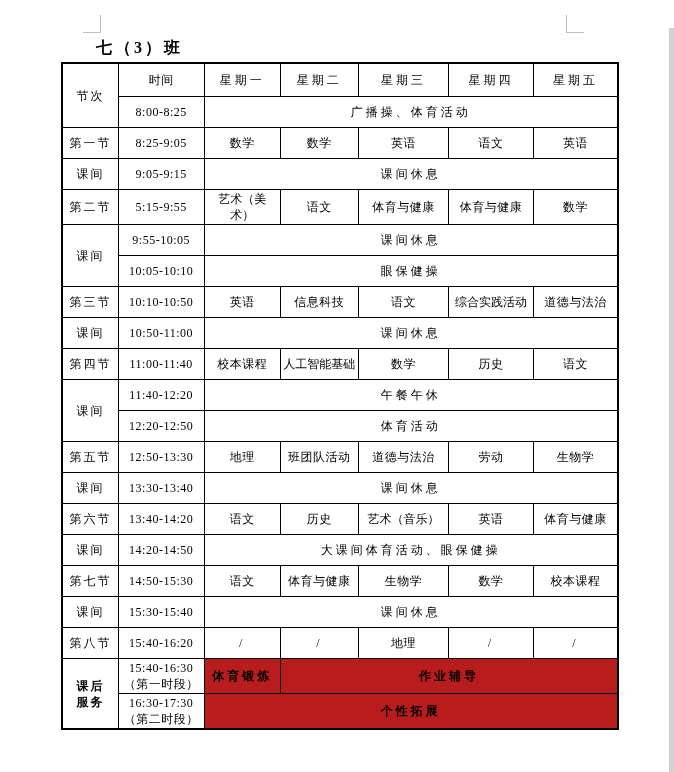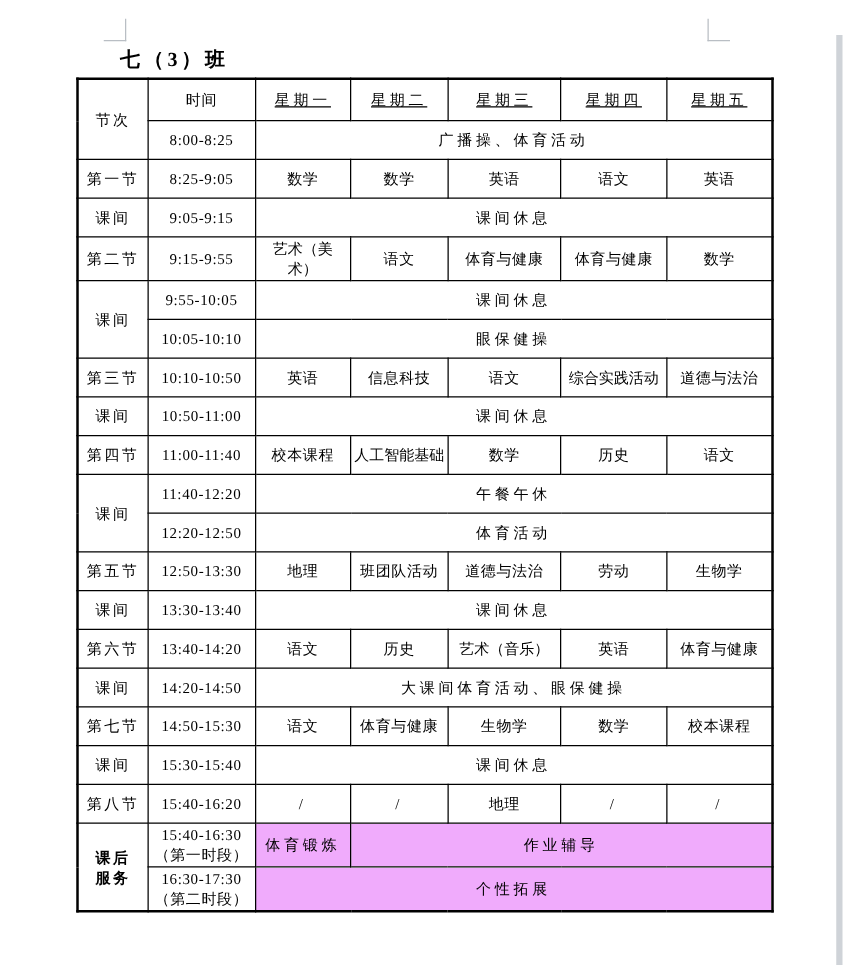--- a/index.html
+++ b/index.html
@@ -33,7 +33,7 @@
   }
   table.schedule tr:first-child td{height:30px;}
   td.p{letter-spacing:2px;}
-  td.d{letter-spacing:3px;text-decoration:underline;}
+  td.d{letter-spacing:3px;}
   td.t{letter-spacing:0.5px;}
   td.f{letter-spacing:3px;}
   td.s{

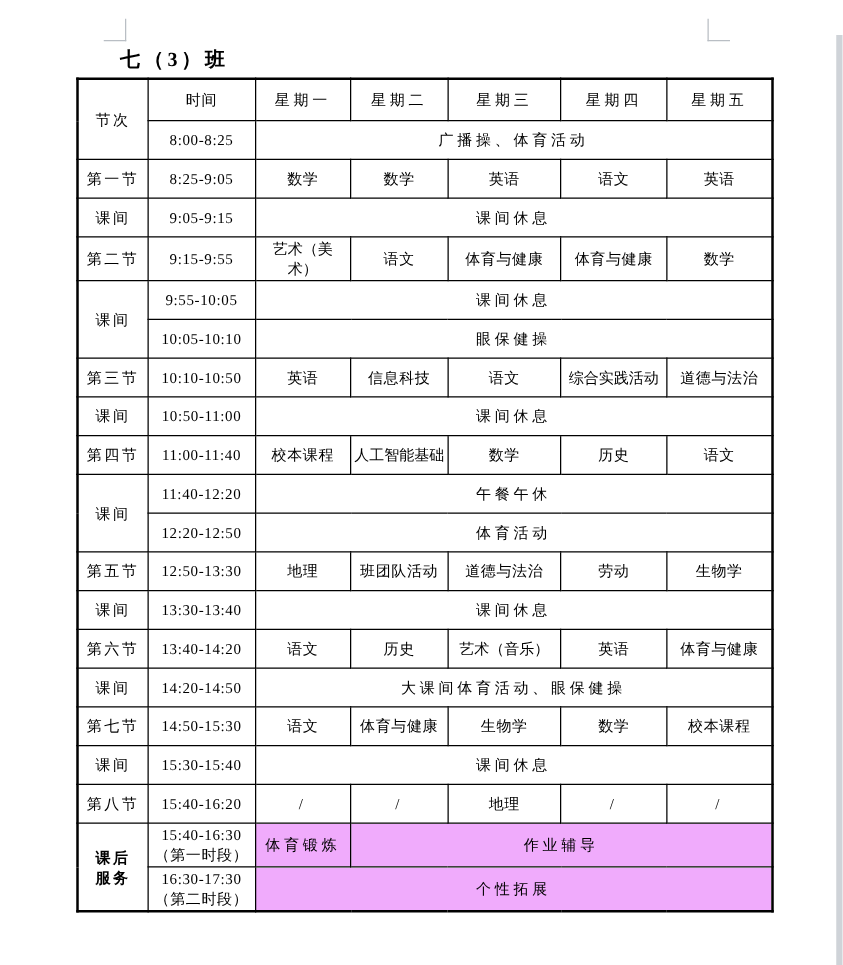--- a/index.html
+++ b/index.html
@@ -97,7 +97,7 @@
         </tr>
         <tr>
           <td class="p">第二节</td>
-          <td class="t">9:15-9:55</td>
+          <td class="t">5:15-9:55</td>
           <td class="s sm6">艺术（美术）</td>
           <td class="s">语文</td>
           <td class="s">体育与健康</td>

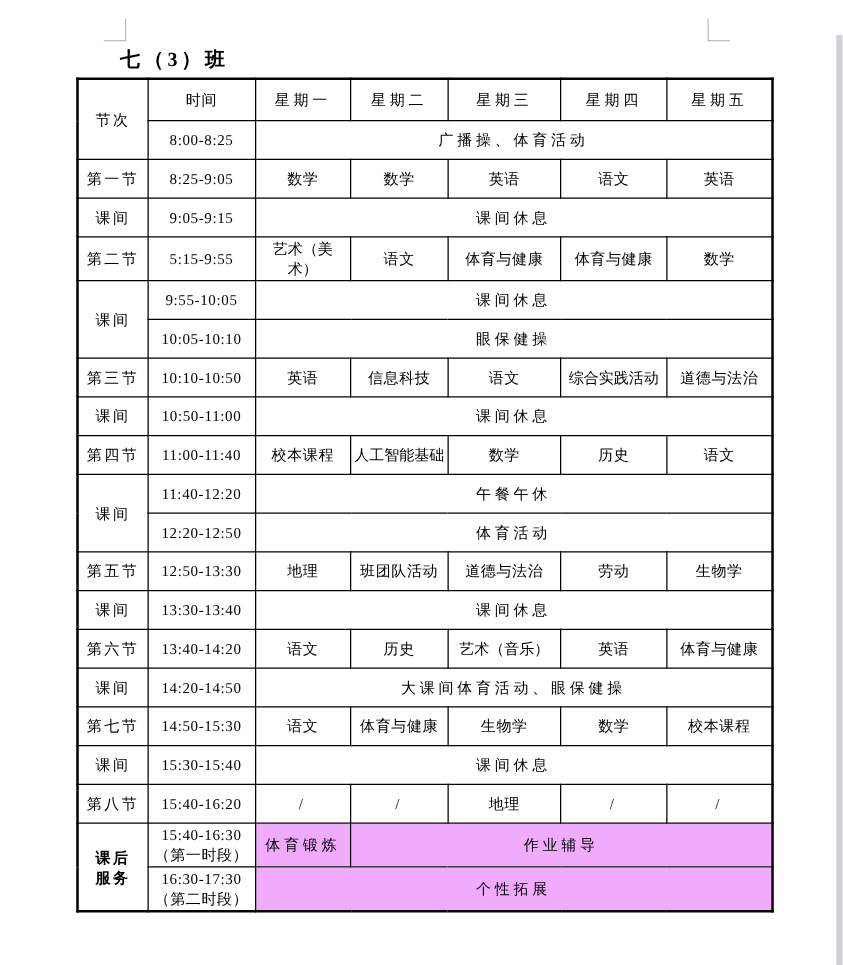--- a/index.html
+++ b/index.html
@@ -42,7 +42,7 @@
   }
   td.sm{font-size:10.5px;letter-spacing:0;}
   td.sm6{font-size:11.5px;letter-spacing:0;}
-  td.sh{background:#f0abfc;}
+  td.sh{background:#b91c1c;font-weight:bold;}
   td.b{font-weight:bold;letter-spacing:2px;margin-top:32px;}
   .note{position:absolute;margin:0;font-size:12.5px;letter-spacing:0.5px;white-space:nowrap;}
   .note1{left:96px;top:697px;}

